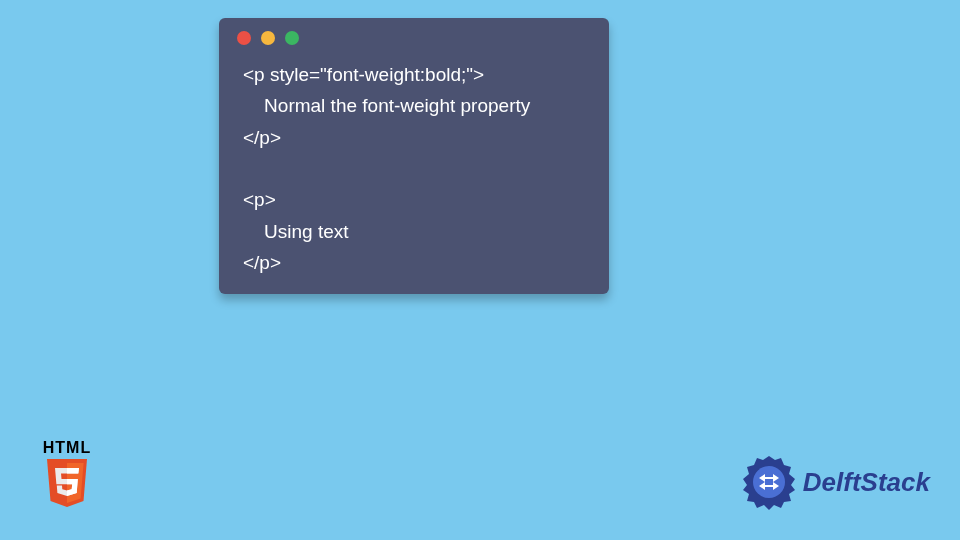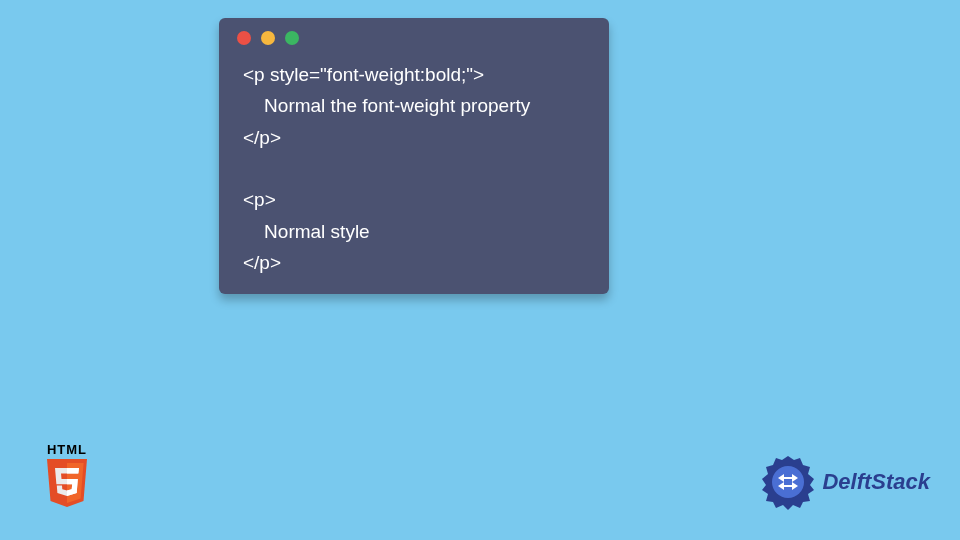--- a/index.html
+++ b/index.html
@@ -91,7 +91,7 @@
 <span>&lt;/p&gt;</span>
 <span></span>
 <span>&lt;p&gt;</span>
-<span>    Normal style</span>
+<span>    Using text</span>
 <span>&lt;/p&gt;</span></div>
 </div>
 

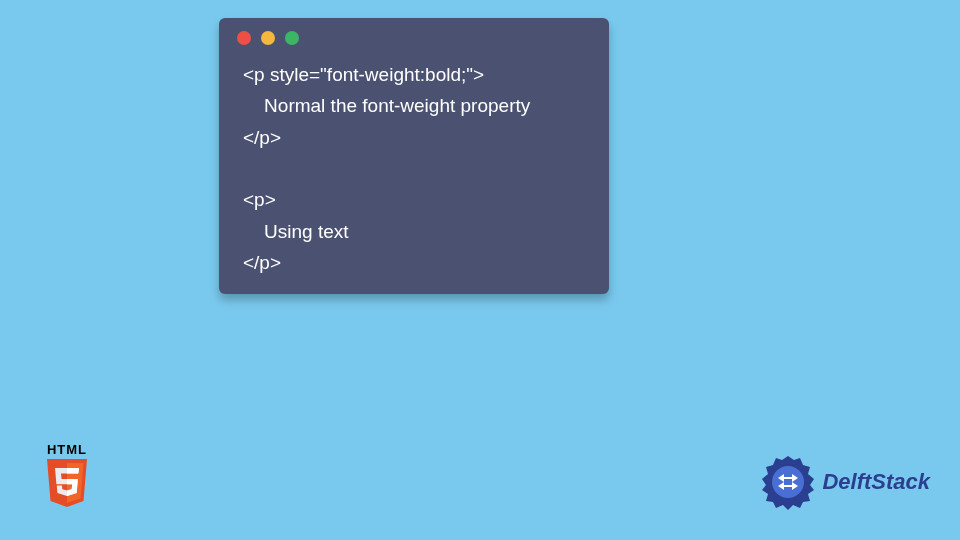--- a/index.html
+++ b/index.html
@@ -56,7 +56,7 @@
     .html5-badge .label {
       font-family: Arial, sans-serif;
       font-weight: 900;
-      font-size: 13px;
+      font-size: 16px;
       letter-spacing: 1px;
       color: #000;
       margin-bottom: 2px;

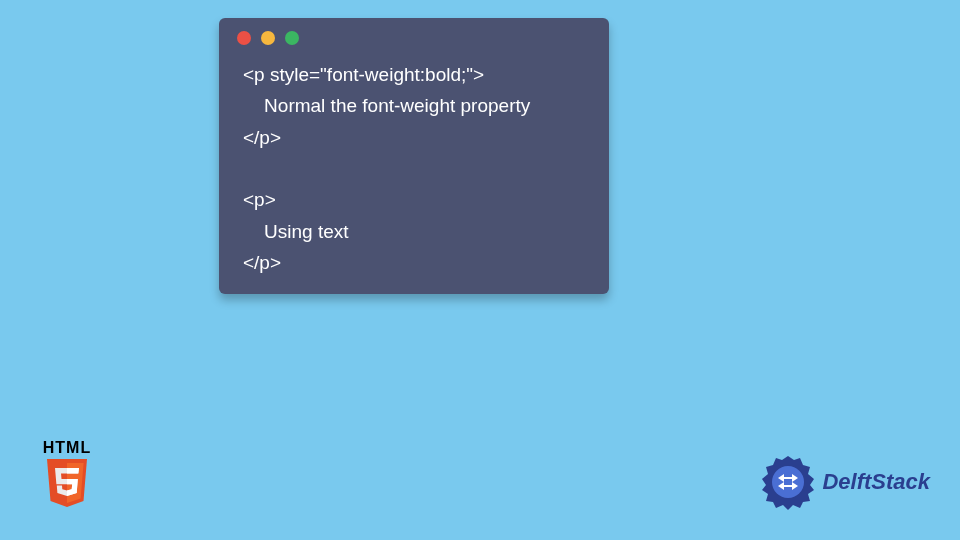--- a/index.html
+++ b/index.html
@@ -71,7 +71,7 @@
     }
     .delft-logo .brand {
       font-family: Arial, sans-serif;
-      font-size: 22px;
+      font-size: 26px;
       font-weight: 600;
       color: #2a3f8f;
       font-style: italic;

